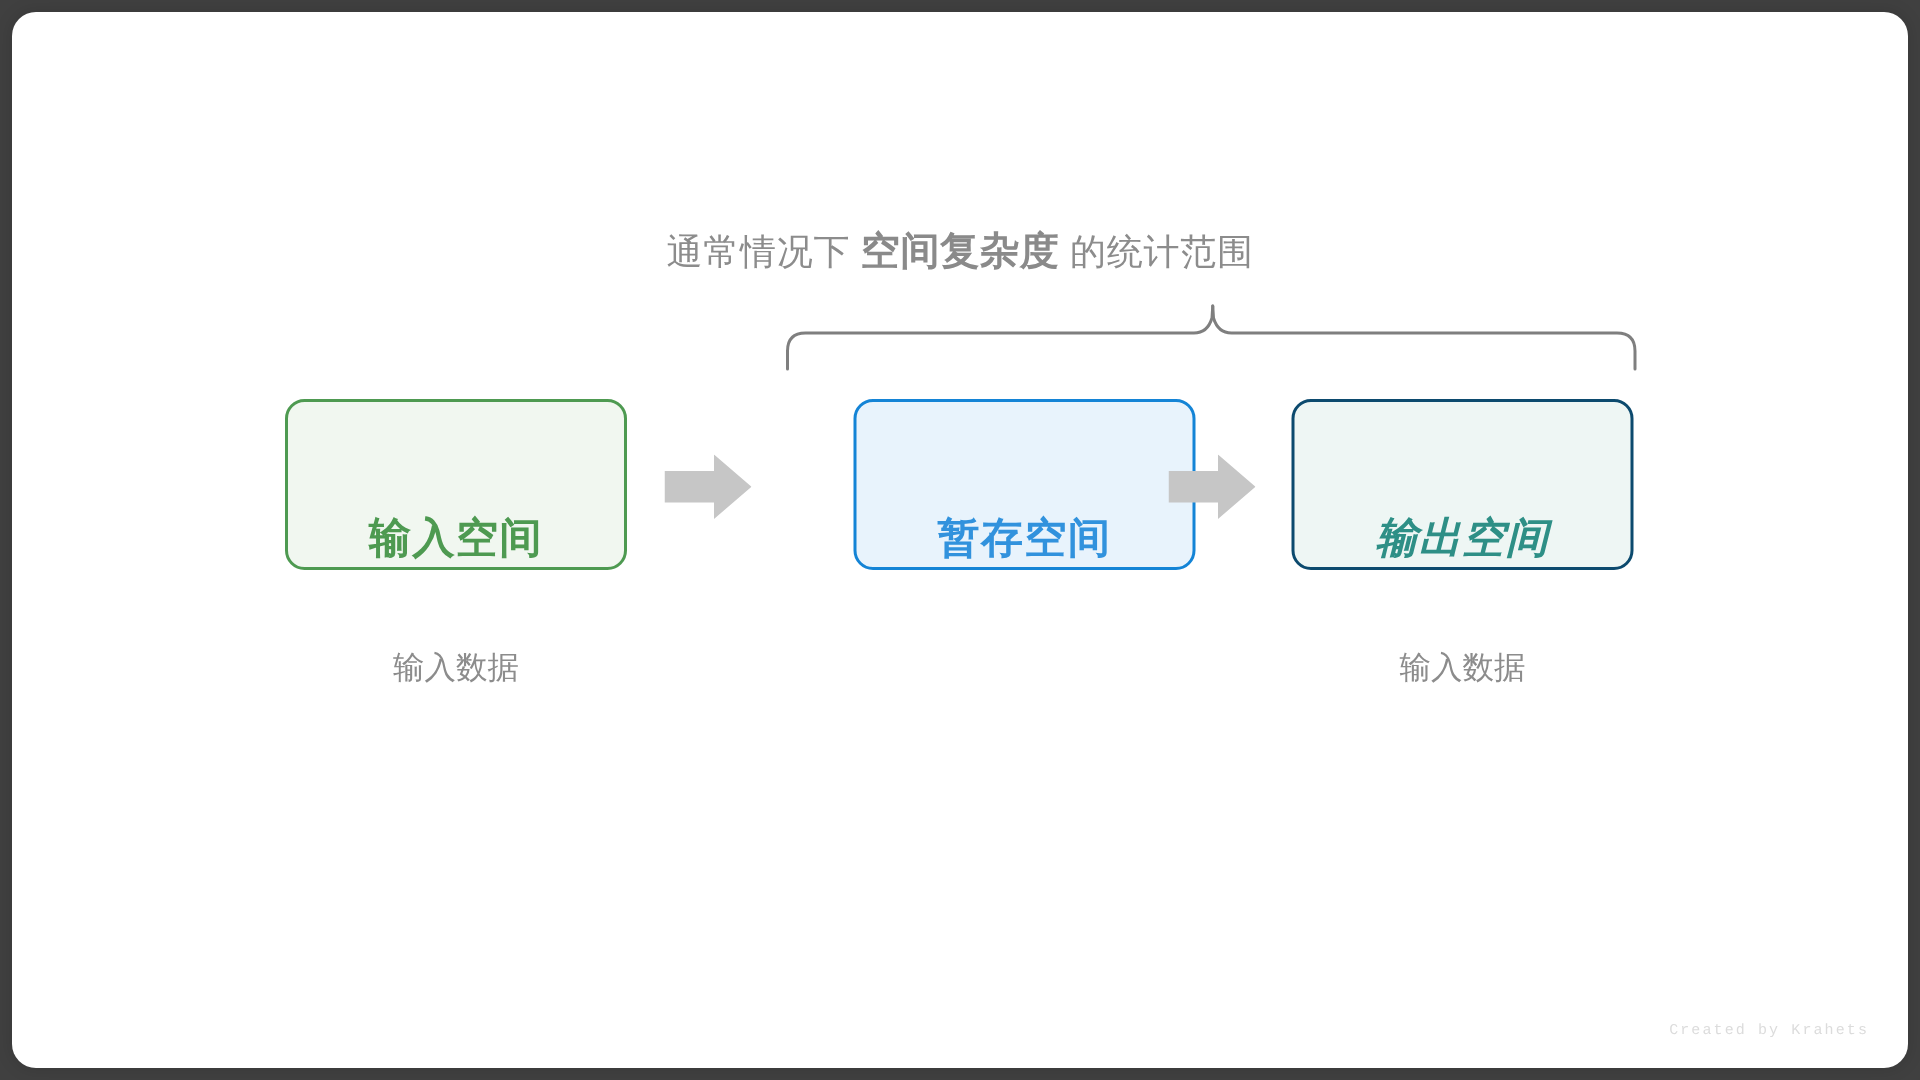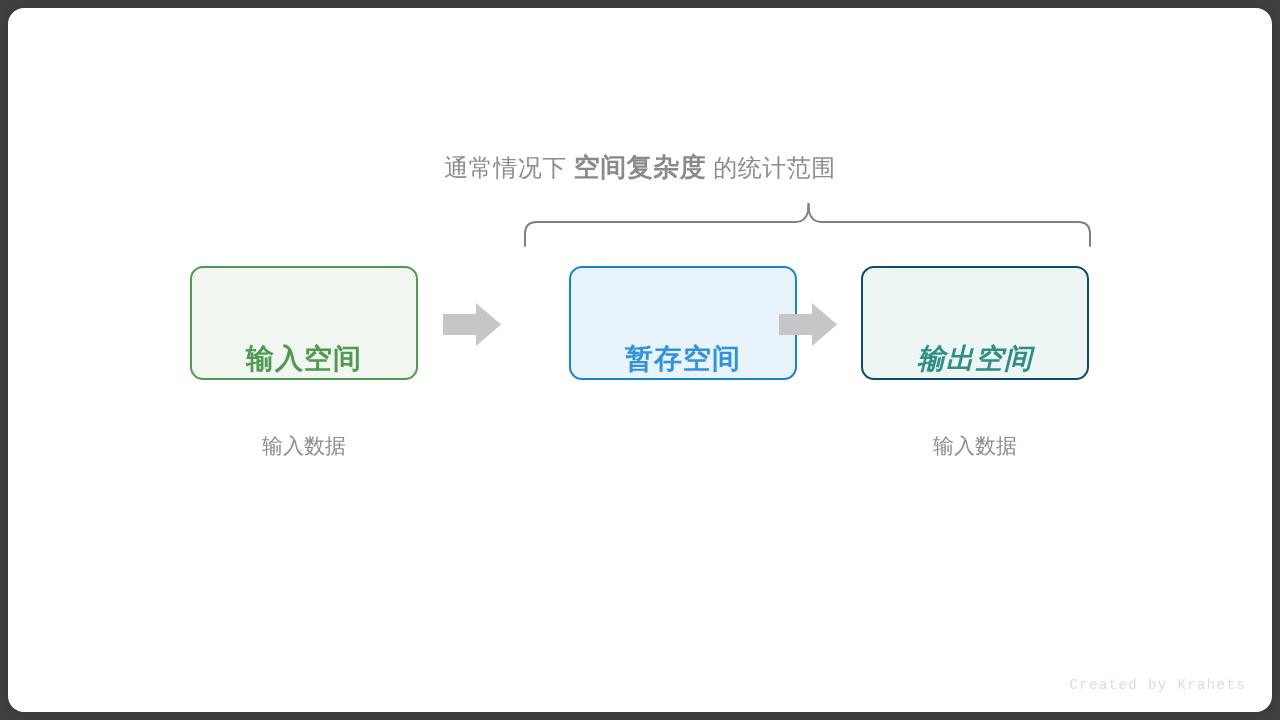--- a/index.html
+++ b/index.html
@@ -126,7 +126,7 @@
     bottom: 27px;
     color: #dcdcdc;
     font-family: "Liberation Mono", "DejaVu Sans Mono", monospace;
-    font-size: 14px;
+    font-size: 10px;
     letter-spacing: 1.4px;
     white-space: nowrap;
   }

